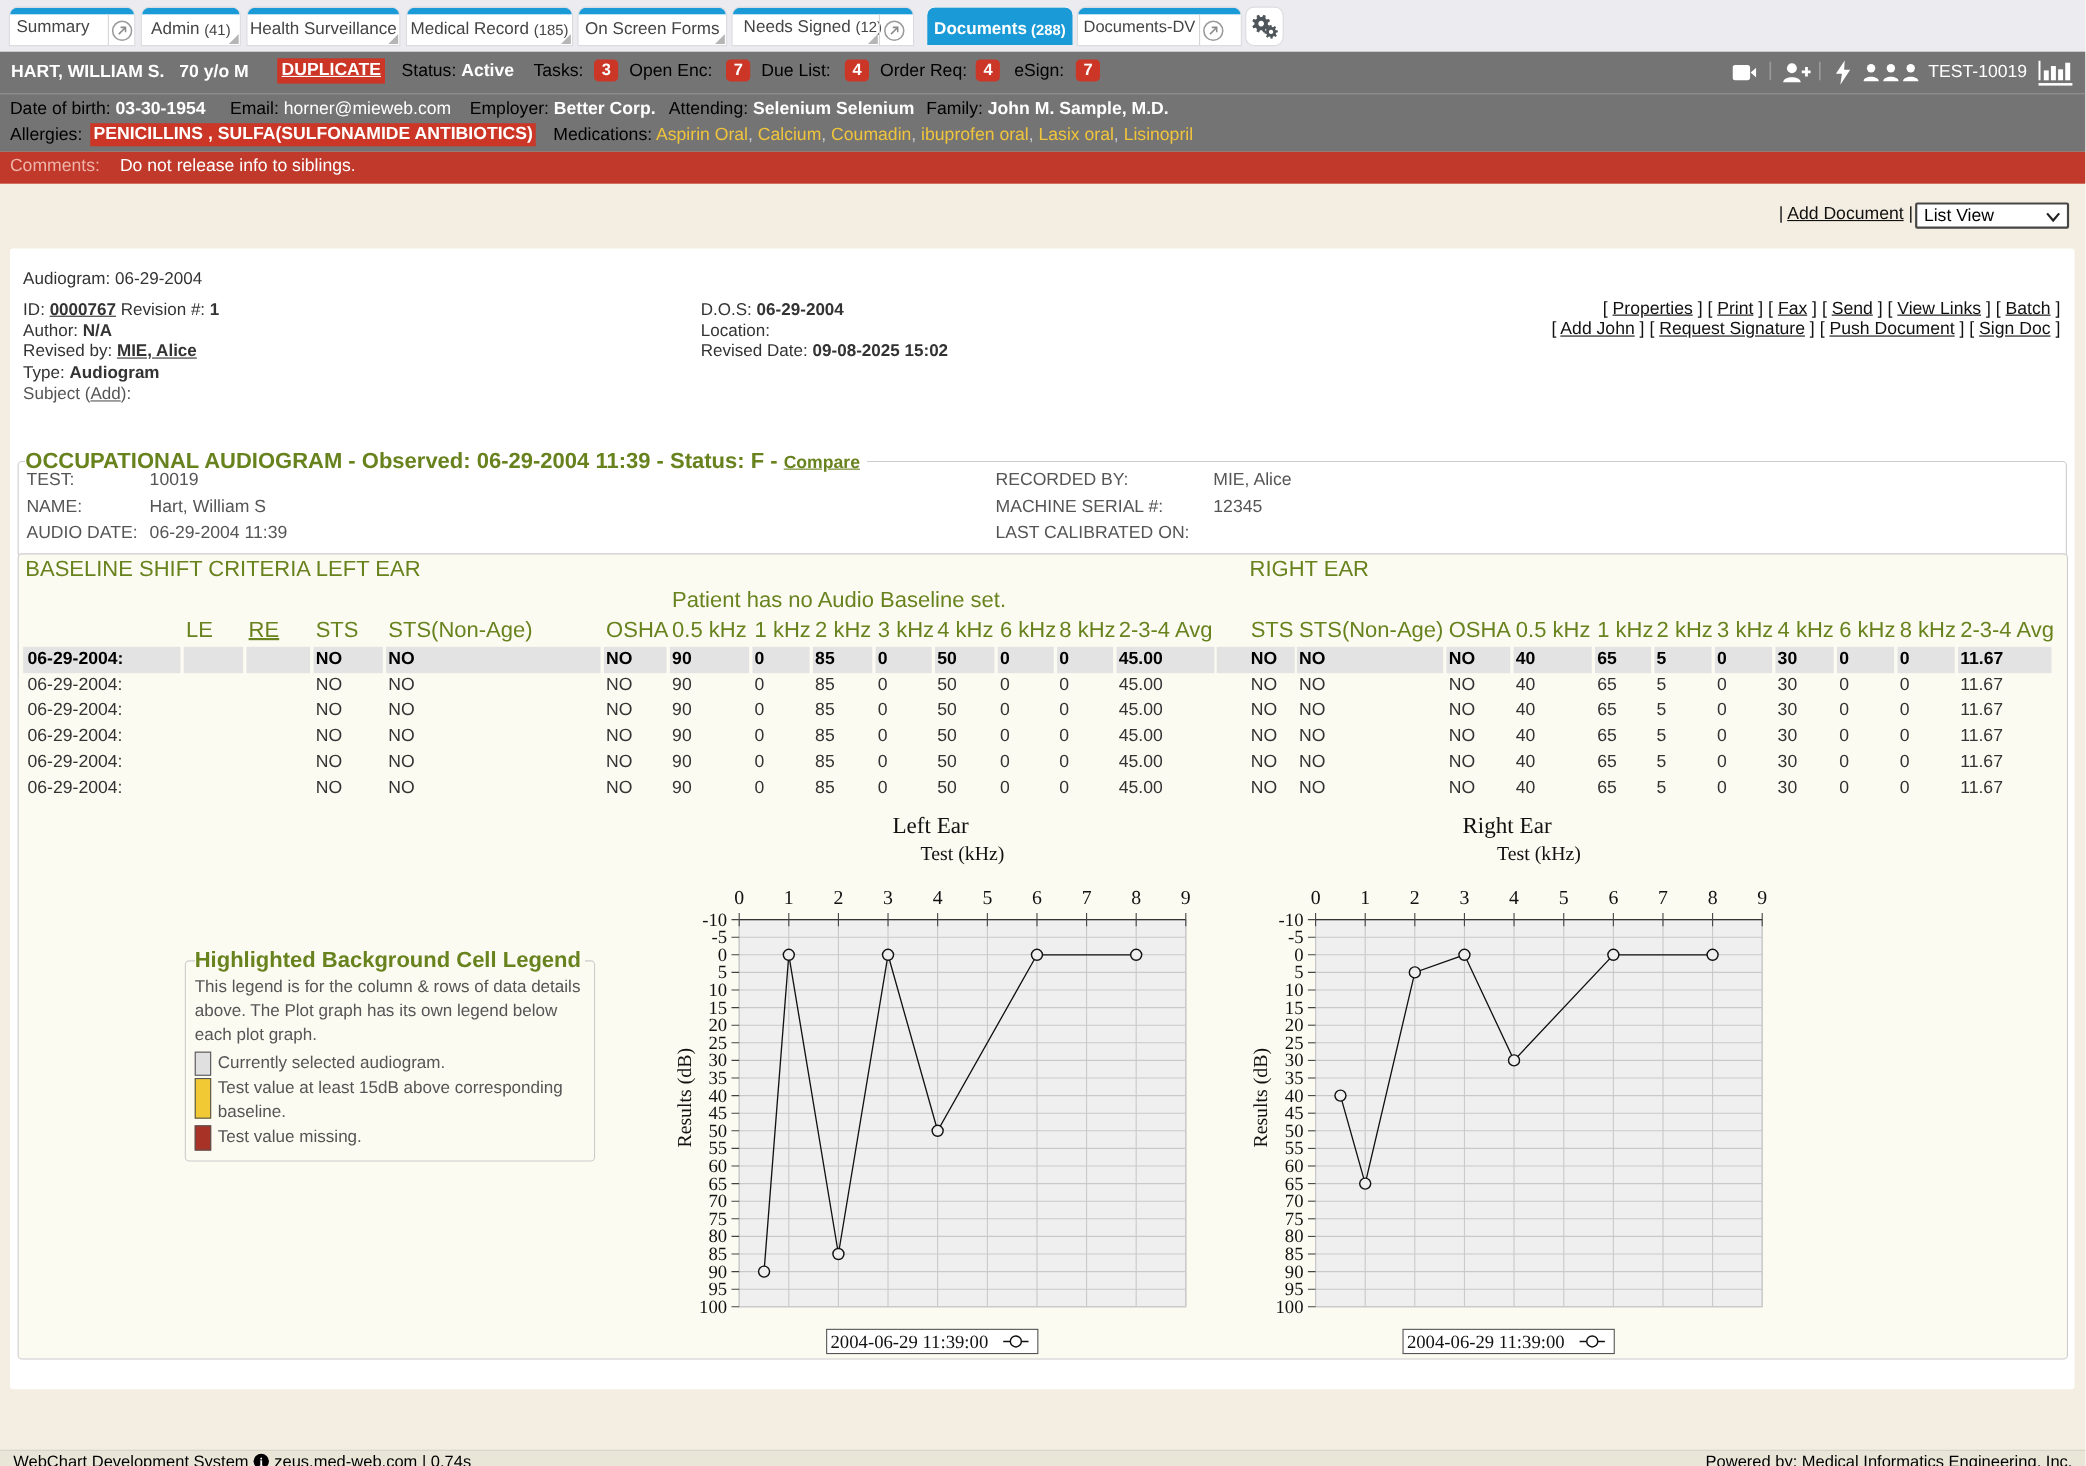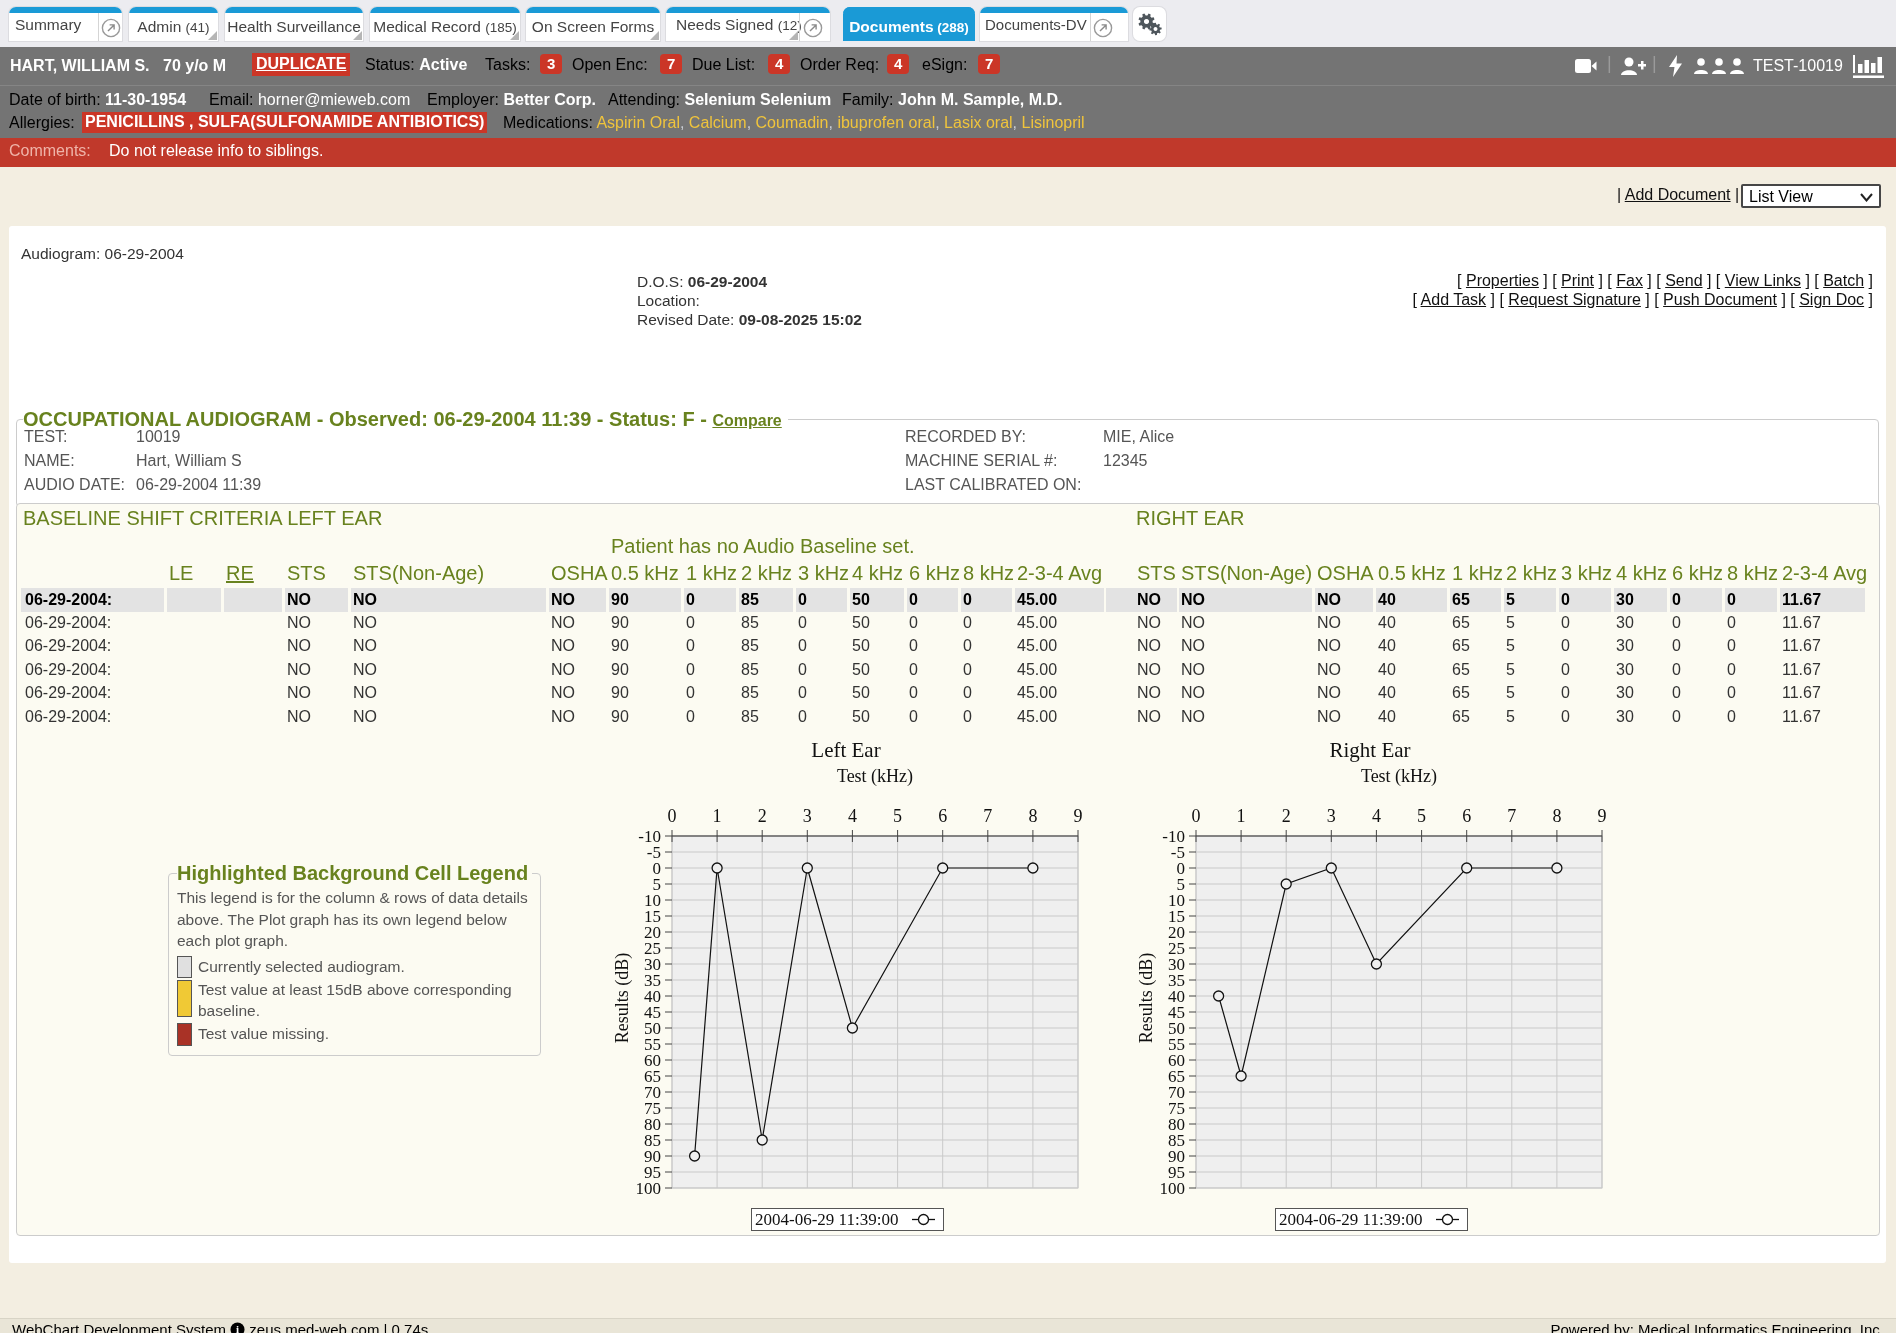--- a/index.html
+++ b/index.html
@@ -150,7 +150,7 @@
 </div>
 
 <div id="bar2">
-<div style="position:absolute;left:9px;top:5px;font-size:16px;"><span class="glbl">Date of birth:</span> <b>11-30-1954</b></div>
+<div style="position:absolute;left:9px;top:5px;font-size:16px;"><span class="glbl">Date of birth:</span> <b>03-30-1954</b></div>
 <div style="position:absolute;left:209px;top:5px;font-size:16px;"><span class="glbl">Email:</span> <b style="font-weight:normal;">horner@mieweb.com</b></div>
 <div style="position:absolute;left:427px;top:5px;font-size:16px;"><span class="glbl">Employer:</span> <b>Better Corp.</b></div>
 <div style="position:absolute;left:608px;top:5px;font-size:16px;"><span class="glbl">Attending:</span> <b>Selenium Selenium</b></div>

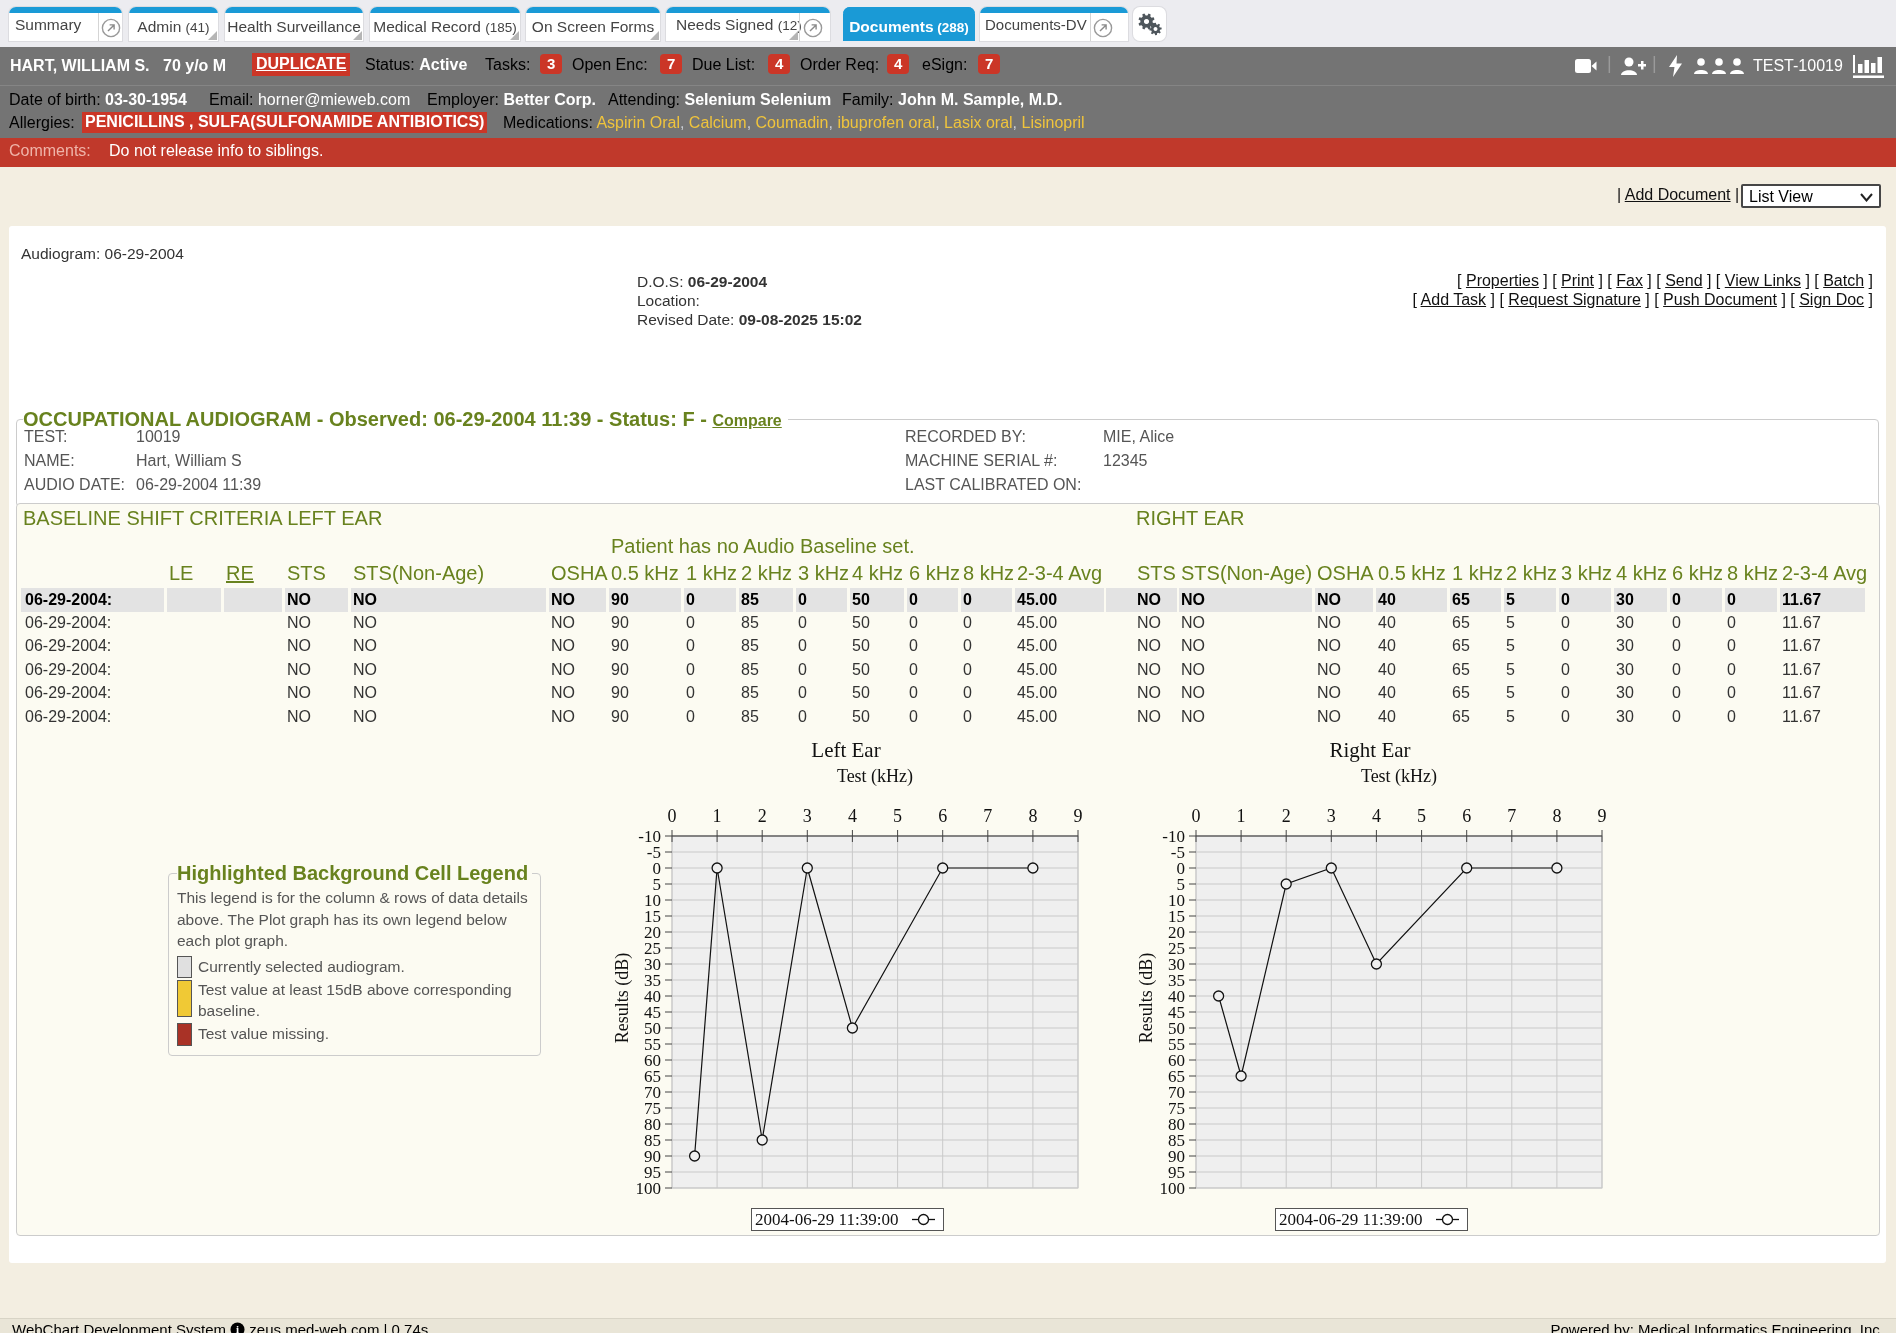--- a/index.html
+++ b/index.html
@@ -176,6 +176,13 @@
 
 <div id="docbox">
 <div style="position:absolute;left:12px;top:19px;font-size:15.5px;color:#333;">Audiogram: 06-29-2004</div>
+<div style="position:absolute;left:12px;top:46px;font-size:15.5px;color:#333;line-height:19.2px;">
+<div>ID: <b style="text-decoration:underline;">0000767</b> Revision #: <b>1</b></div>
+<div>Author: <b>N/A</b></div>
+<div>Revised by: <b style="text-decoration:underline;">MIE, Alice</b></div>
+<div>Type: <b>Audiogram</b></div>
+<div style="color:#555;">Subject (<span style="text-decoration:underline;">Add</span>):</div>
+</div>
 <div style="position:absolute;left:628px;top:46px;font-size:15.5px;color:#333;line-height:19.2px;">
 <div>D.O.S: <b>06-29-2004</b></div>
 <div>Location:</div>

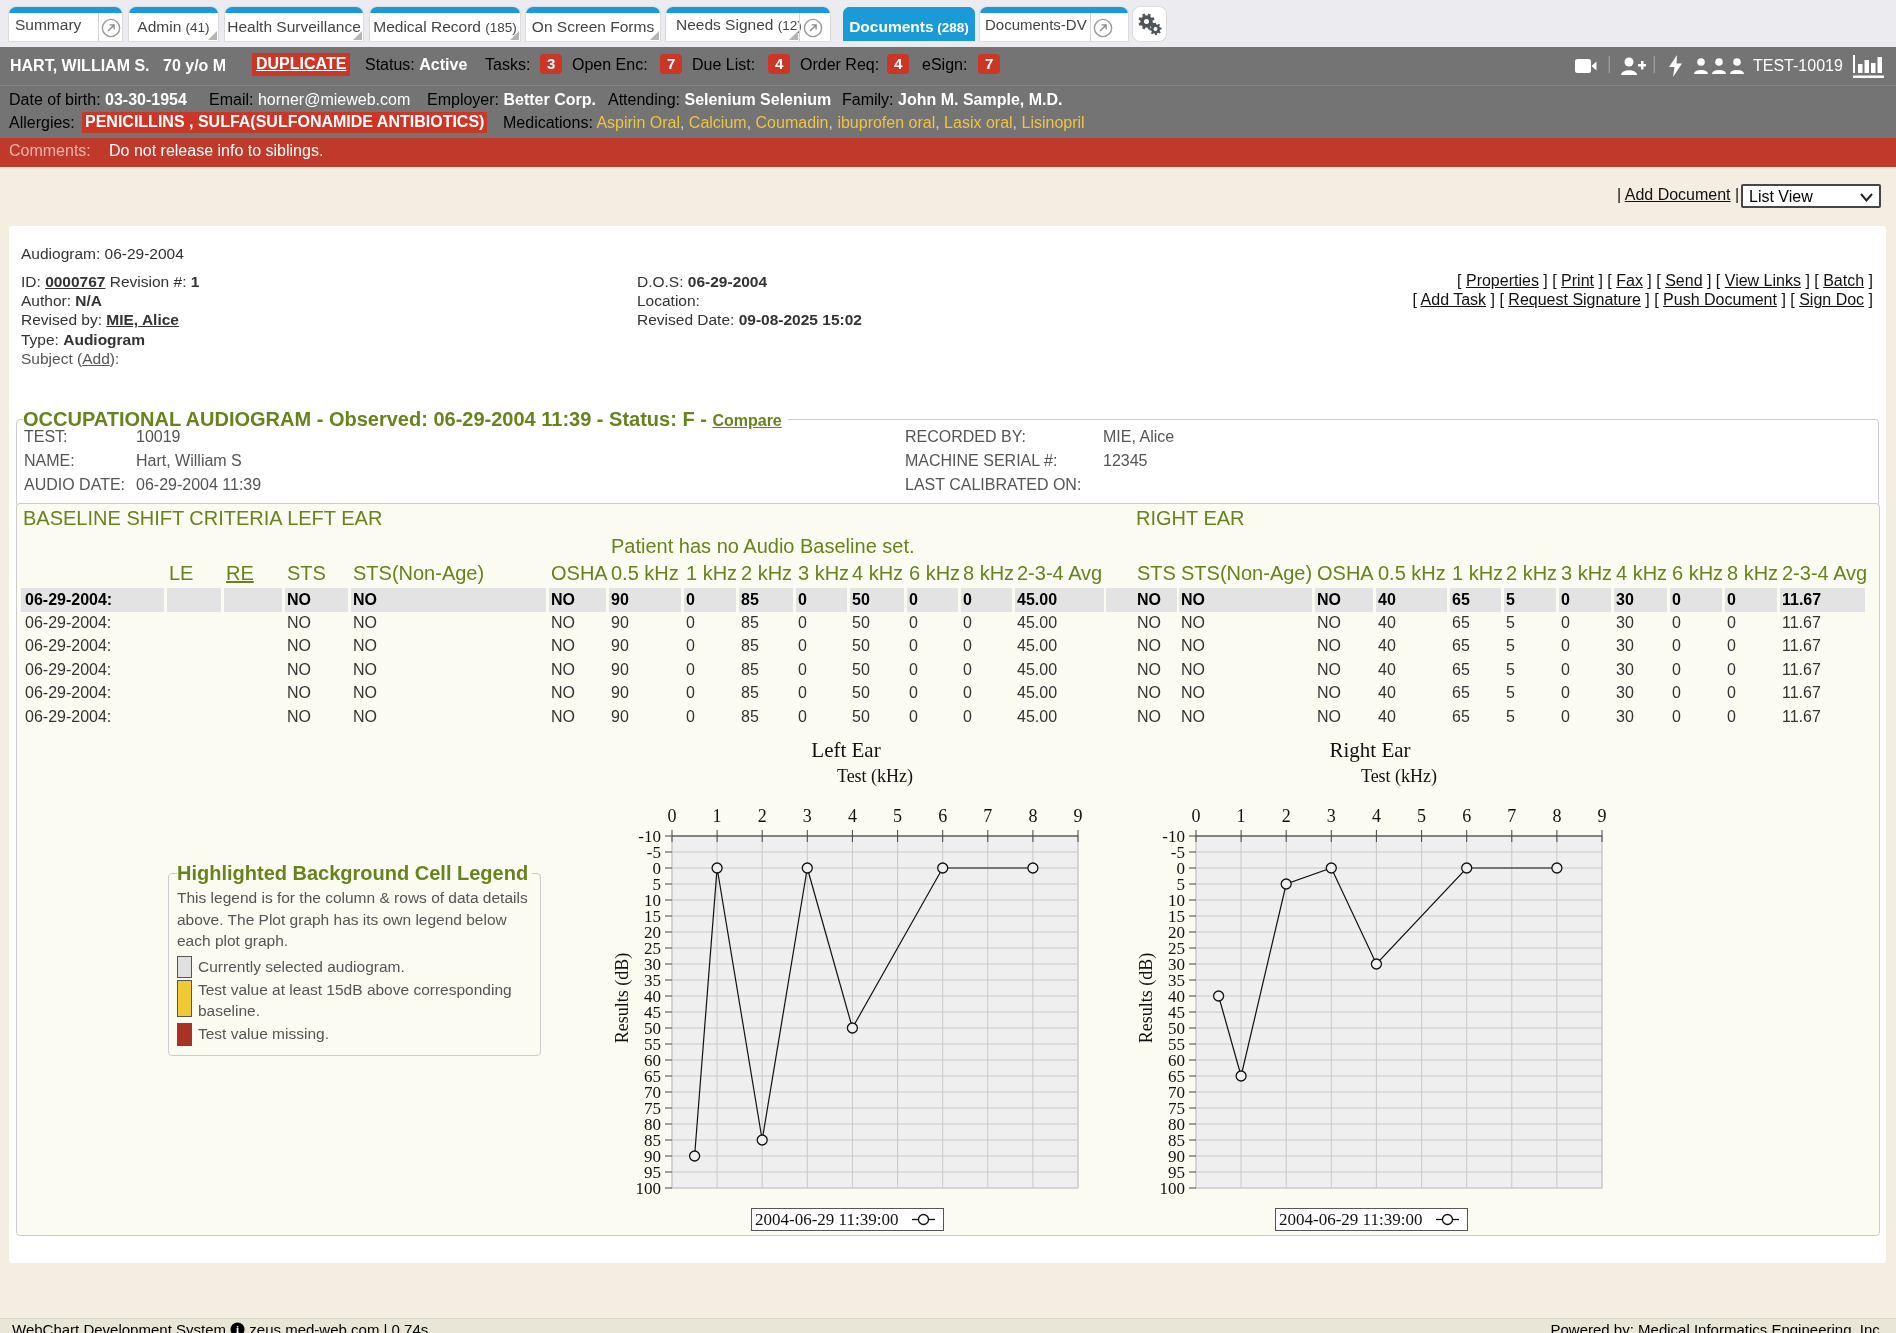--- a/index.html
+++ b/index.html
@@ -190,7 +190,7 @@
 </div>
 <div style="position:absolute;right:13px;top:45px;font-size:16px;color:#111;line-height:19.2px;text-align:right;">
 <div>[ <u>Properties</u> ] [ <u>Print</u> ] [ <u>Fax</u> ] [ <u>Send</u> ] [ <u>View Links</u> ] [ <u>Batch</u> ]</div>
-<div>[ <u>Add Task</u> ] [ <u>Request Signature</u> ] [ <u>Push Document</u> ] [ <u>Sign Doc</u> ]</div>
+<div>[ <u>Add John</u> ] [ <u>Request Signature</u> ] [ <u>Push Document</u> ] [ <u>Sign Doc</u> ]</div>
 </div>
 
 <div style="position:absolute;left:7px;top:182px;width:1863px;">

